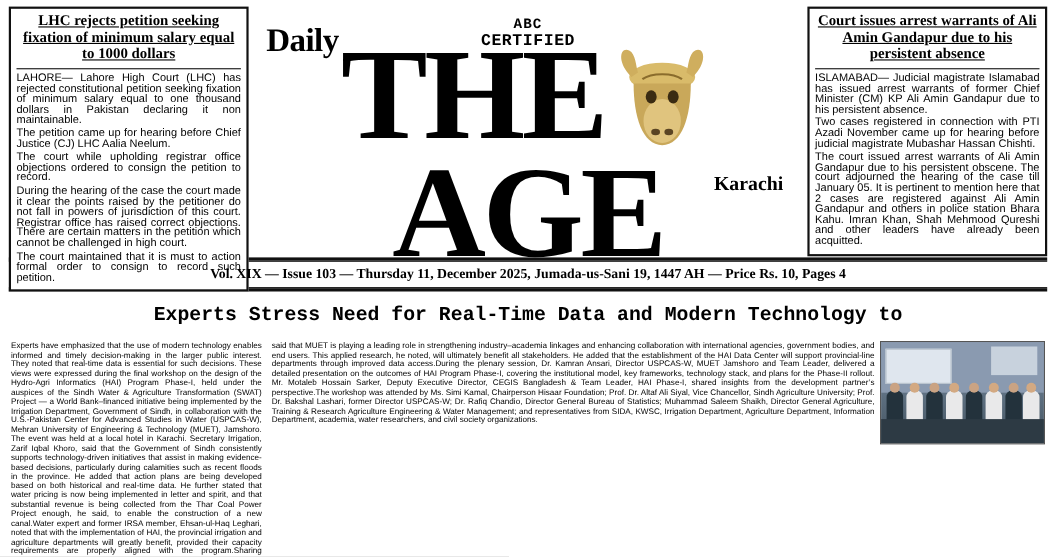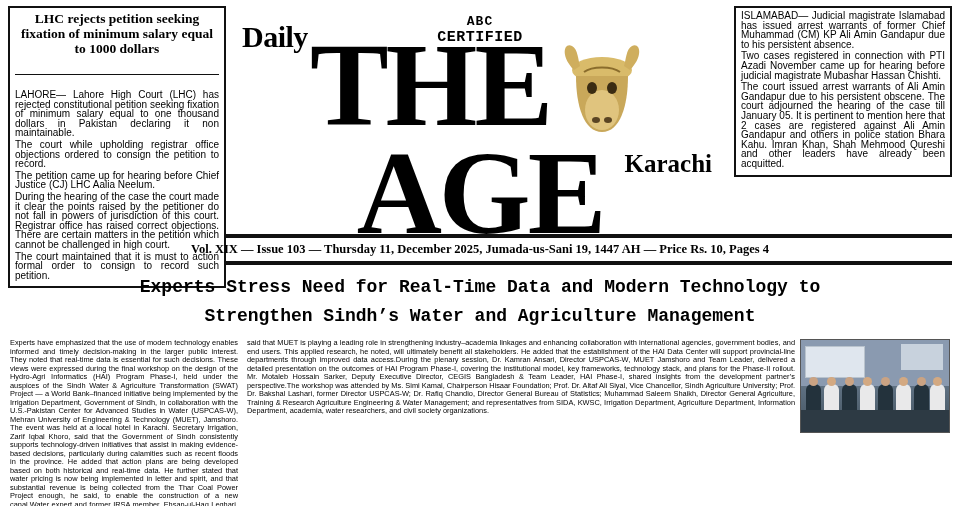--- a/index.html
+++ b/index.html
@@ -12,7 +12,7 @@
   .side-box{width:218px;border:2px solid #111;box-sizing:border-box;padding:3px 5px 4px 5px;background:#fff;}
   .side-box.left{margin-right:6px;}
   .side-box.right{margin-left:6px;}
-  .side-head{font-weight:bold;font-size:13.5px;line-height:15px;text-align:center;border-bottom:1.5px solid #111;padding-bottom:18px;margin-bottom:15px;font-family:"Liberation Serif",serif;}
+  .side-head{font-weight:bold;font-size:13.5px;line-height:15px;text-align:center;border-bottom:1.5px solid #111;padding-bottom:6px;margin-bottom:4px;font-family:"Liberation Serif",serif;text-decoration:underline;}
   .side-body p{margin:0 0 2px 0;font-size:10px;line-height:9.6px;text-align:justify;font-family:"Liberation Sans",sans-serif;}
 
   .center{flex:1;position:relative;text-align:center;}

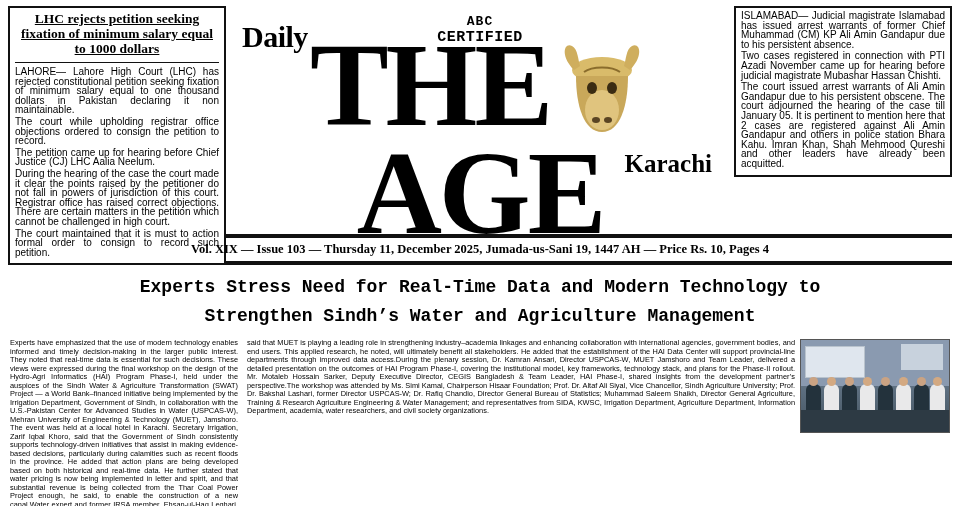--- a/index.html
+++ b/index.html
@@ -96,6 +96,7 @@
     </div>
 
     <div class="side-box right">
+      <div class="side-head">Court issues arrest warrants of Ali Amin Gandapur due to his persistent absence</div>
       <div class="side-body">
         <p>ISLAMABAD— Judicial magistrate Islamabad has issued arrest warrants of former Chief Muhammad (CM) KP Ali Amin Gandapur due to his persistent absence.</p>
         <p>Two cases registered in connection with PTI Azadi November came up for hearing before judicial magistrate Mubashar Hassan Chishti.</p>

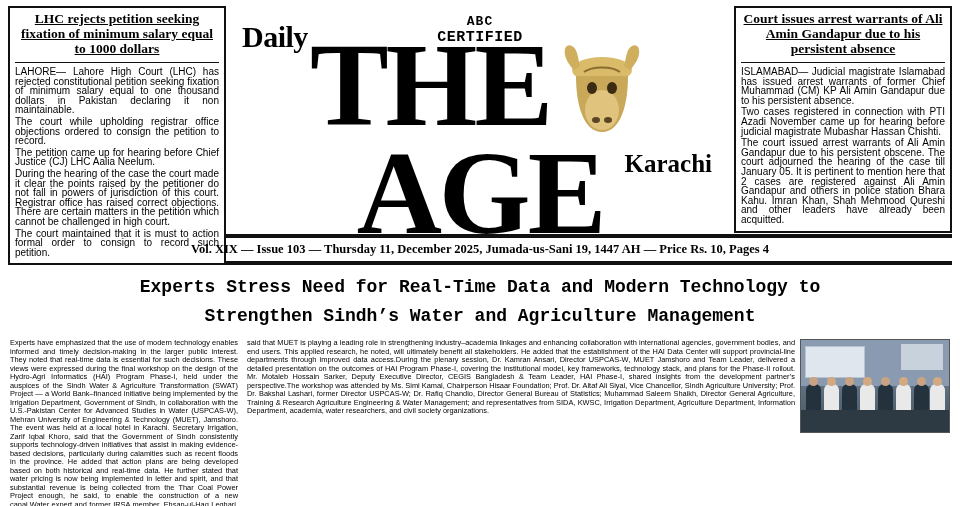--- a/index.html
+++ b/index.html
@@ -98,7 +98,7 @@
     <div class="side-box right">
       <div class="side-head">Court issues arrest warrants of Ali Amin Gandapur due to his persistent absence</div>
       <div class="side-body">
-        <p>ISLAMABAD— Judicial magistrate Islamabad has issued arrest warrants of former Chief Muhammad (CM) KP Ali Amin Gandapur due to his persistent absence.</p>
+        <p>ISLAMABAD— Judicial magistrate Islamabad has issued arrest warrants of former Chief Minister (CM) KP Ali Amin Gandapur due to his persistent absence.</p>
         <p>Two cases registered in connection with PTI Azadi November came up for hearing before judicial magistrate Mubashar Hassan Chishti.</p>
         <p>The court issued arrest warrants of Ali Amin Gandapur  due to his persistent obscene.  The court adjourned the hearing of the case till January 05.  It is pertinent to mention here that 2 cases are registered against Ali Amin Gandapur and others in police station Bhara Kahu.  Imran Khan, Shah Mehmood Qureshi and other leaders have already been acquitted.</p>
       </div>

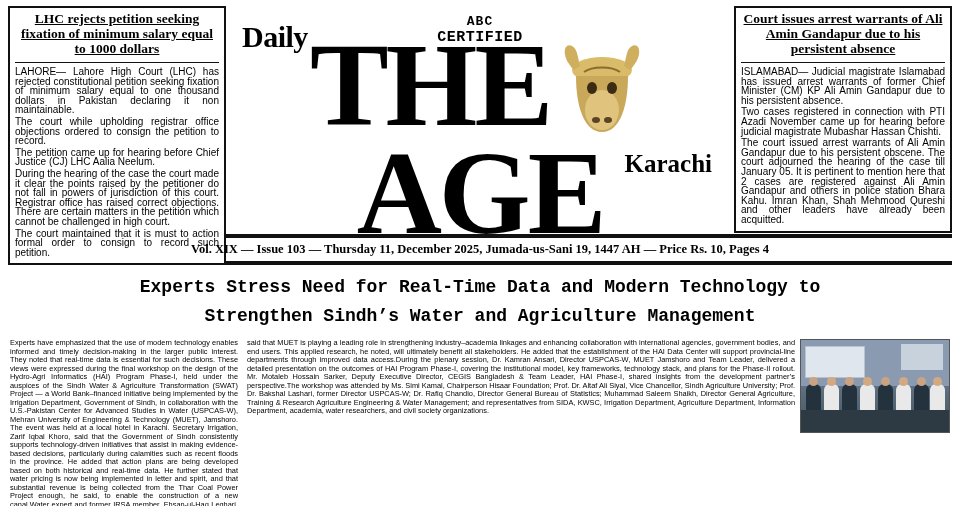--- a/index.html
+++ b/index.html
@@ -61,8 +61,8 @@
       <div class="side-head">LHC rejects petition seeking fixation of minimum salary equal to 1000 dollars</div>
       <div class="side-body">
         <p>LAHORE— Lahore High Court (LHC) has rejected constitutional petition seeking fixation of minimum salary equal to one thousand dollars in Pakistan declaring it non maintainable.</p>
+        <p>The petition came up for hearing before Chief Justice (CJ) LHC  Aalia Neelum.</p>
         <p>The court while upholding registrar office objections ordered to consign the petition to record.</p>
-        <p>The petition came up for hearing before Chief Justice (CJ) LHC  Aalia Neelum.</p>
         <p>During the hearing of the case the court made it clear the points raised by the petitioner do not  fall in powers of jurisdiction of this court. Registrar office has raised correct objections.  There are certain matters in the petition which cannot be challenged in high court.</p>
         <p>The court maintained that it is must to action formal order to consign to record such petition.</p>
       </div>

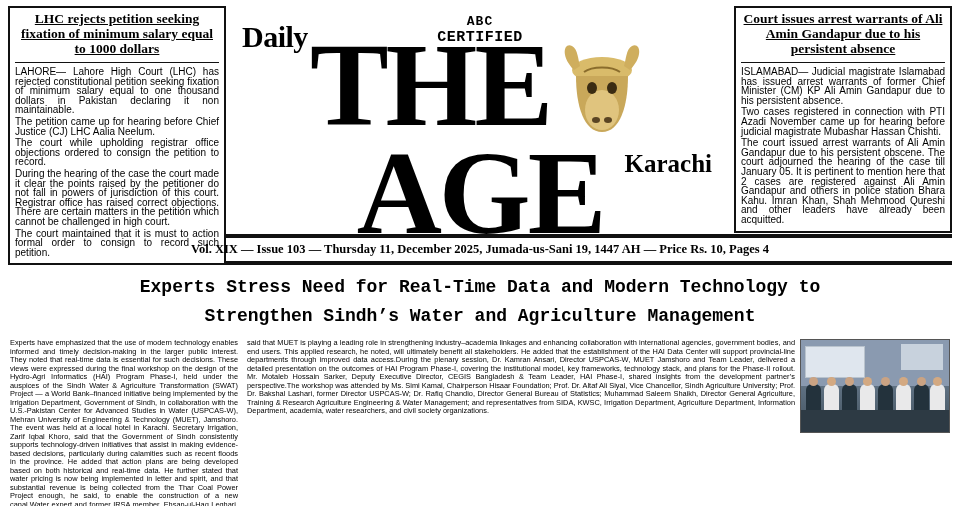--- a/index.html
+++ b/index.html
@@ -22,7 +22,7 @@
   .abc .a2{font-size:15px;font-weight:bold;letter-spacing:0.5px;}
   .title-row{position:relative;margin-top:26px;height:120px;}
   .big{font-size:118px;line-height:108px;font-weight:bold;font-family:"Liberation Serif",serif;letter-spacing:-3px;display:inline-block;vertical-align:top;}
-  .karachi{position:absolute;right:16px;bottom:-26px;font-size:25px;font-weight:bold;font-family:"Liberation Serif",serif;margin-top:32px;}
+  .karachi{position:absolute;right:16px;bottom:-26px;font-size:18px;font-weight:bold;font-family:"Liberation Serif",serif;margin-top:32px;}
 
   
   .logo{display:inline-block;width:96px;height:104px;vertical-align:top;position:relative;top:4px;}

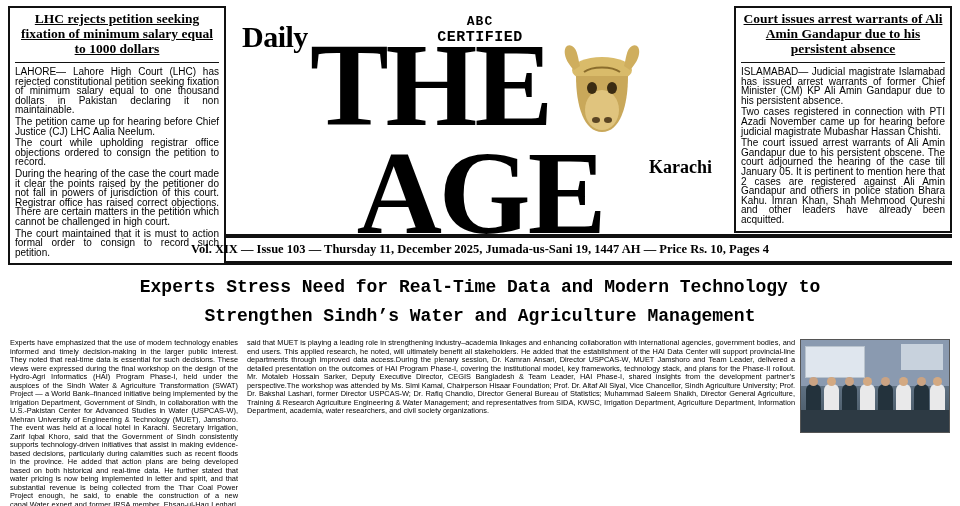--- a/index.html
+++ b/index.html
@@ -112,7 +112,6 @@
 
   <div class="headline">
     <div>Experts Stress Need for Real-Time Data and Modern Technology to</div>
-    <div>Strengthen Sindh’s Water and Agriculture Management</div>
   </div>
 
   <div class="article">

